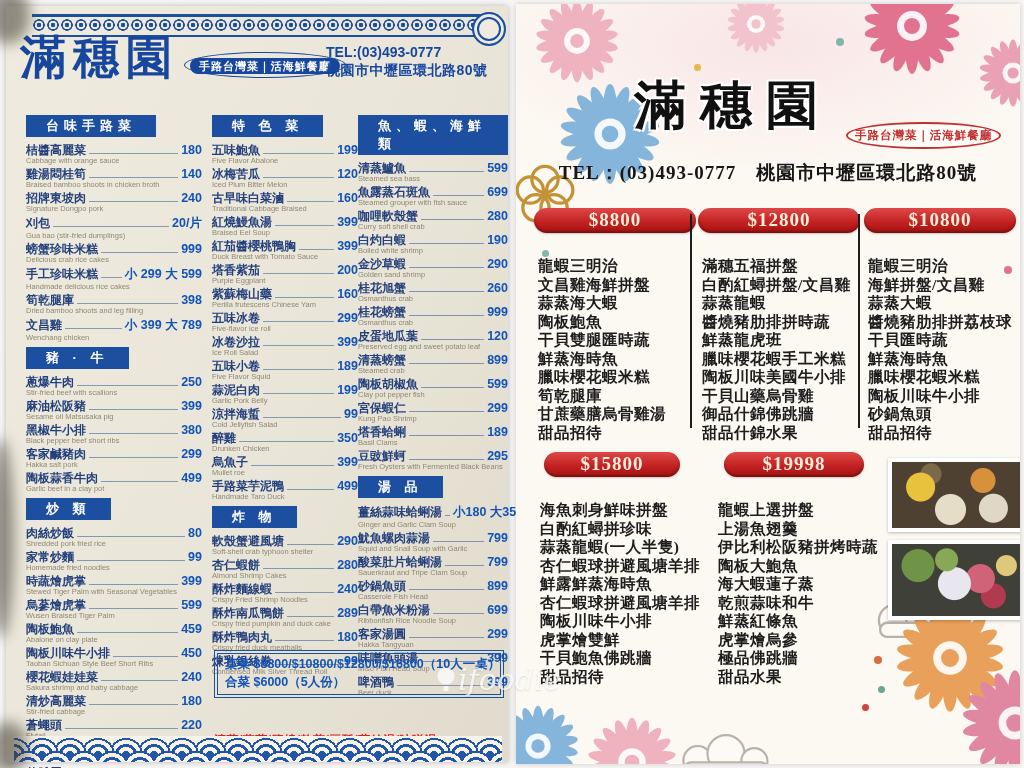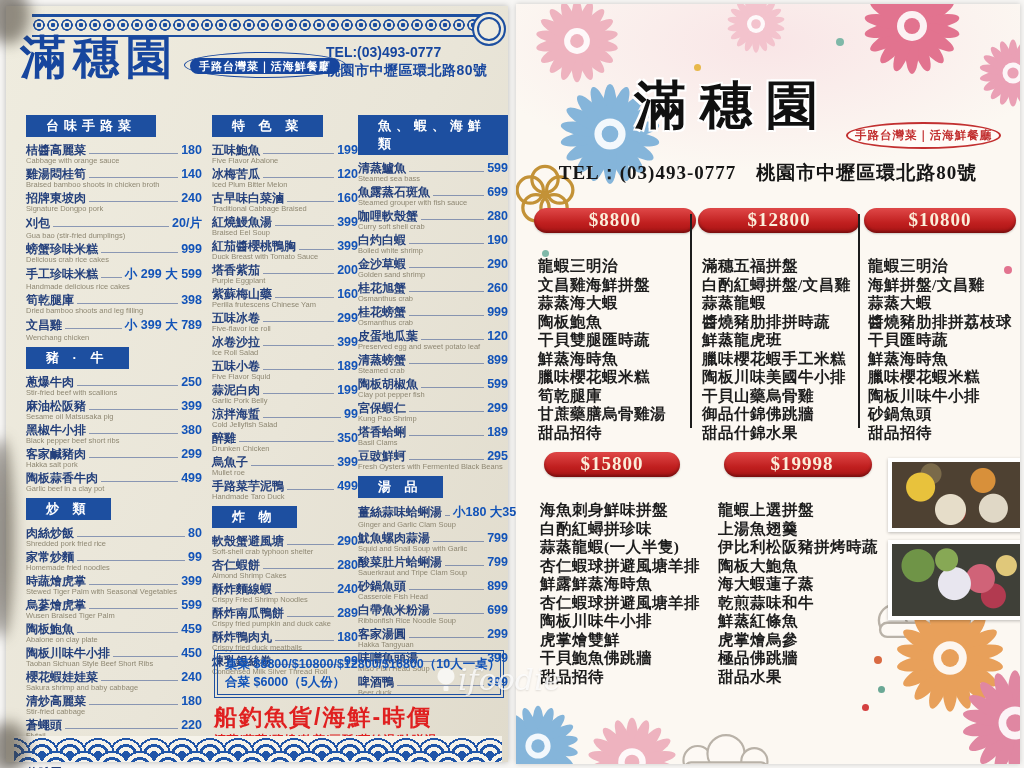--- a/index.html
+++ b/index.html
@@ -748,7 +748,7 @@
       </div>
   </div>
   <div class="rm-set" style="left:198px;top:448px;width:176px;">
-    <div class="rm-banner" style="width:140px;margin-left:10px;padding-left:8px;">$19998</div>
+    <div class="rm-banner" style="width:140px;margin-left:10px;">$19998</div>
     <div class="rm-list">
         <div class="rm-line">龍蝦上選拼盤</div>
         <div class="rm-line">上湯魚翅羹</div>

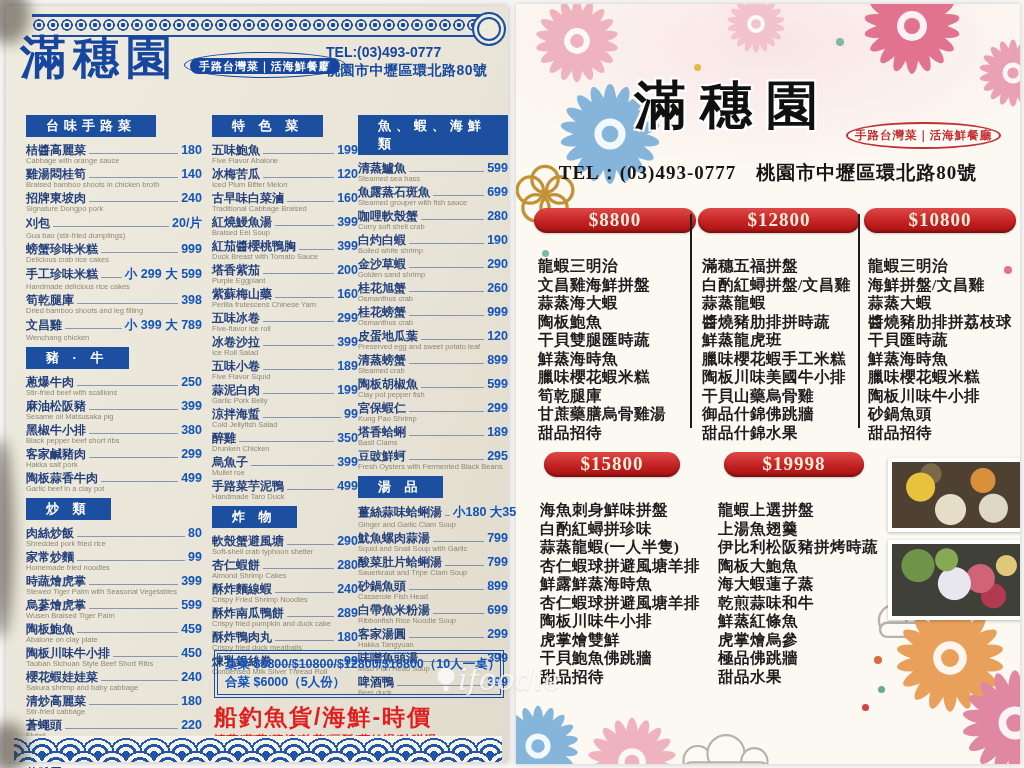--- a/index.html
+++ b/index.html
@@ -626,7 +626,6 @@
     <div class="lm-box-line">桌菜 $8800/$10800/$12800/$16800（10人一桌）</div>
     <div class="lm-box-line">合菜 $6000（5人份）</div>
   </div>
-  <div class="lm-red-title">船釣魚貨/海鮮-時價</div>
   <div class="lm-red-sub">清蒸/蒜蒸/鹽燒/乾煎/豆酥/薑絲湯/味噌湯</div>
   <div class="lm-border-bottom"></div>
 </div>

